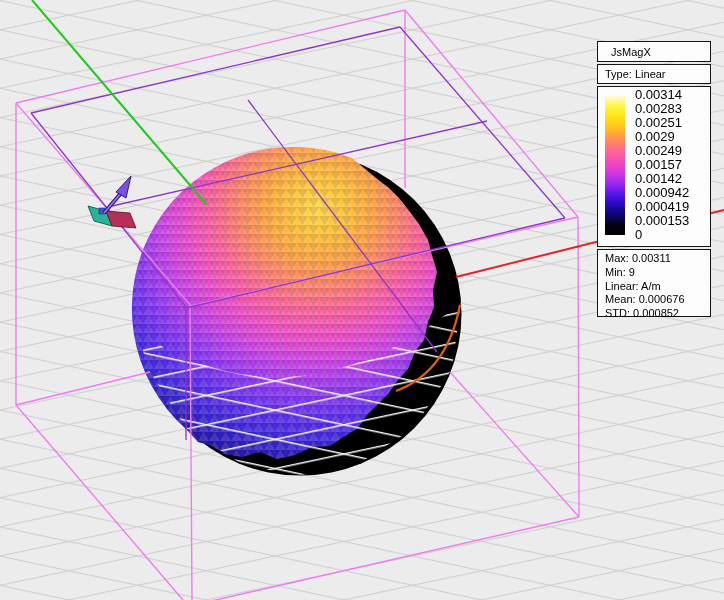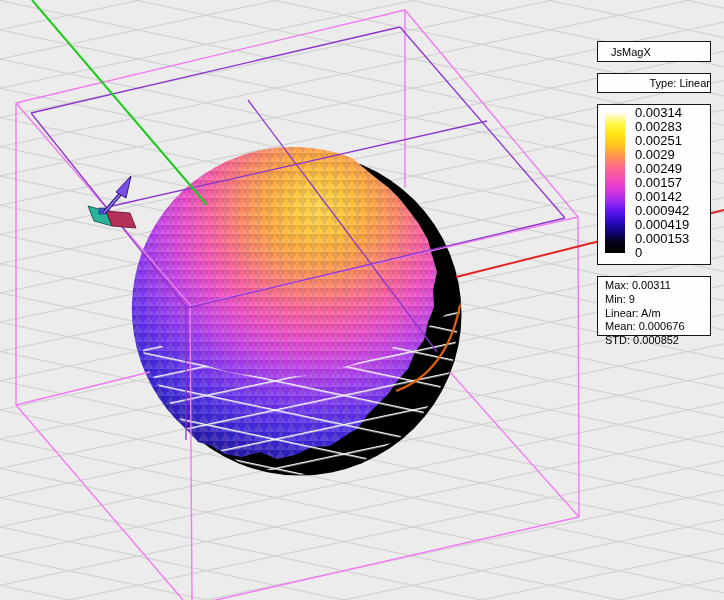--- a/index.html
+++ b/index.html
@@ -9,7 +9,7 @@
   
   #legend{position:absolute;left:597px;top:41px;width:114px;color:#000;}
   .lgbox{box-sizing:border-box;border:1px solid #151515;background:#fdfdfd;
-         margin-bottom:11px;font-size:11px;line-height:13px;}
+         margin-bottom:2px;font-size:11px;line-height:13px;}
   #lg-title{height:21px;padding:4px 0 0 13px;}
   #lg-type{height:20px;padding:3px 0 0 7px;text-align:right;}
   #lg-scale{height:161px;position:relative;}

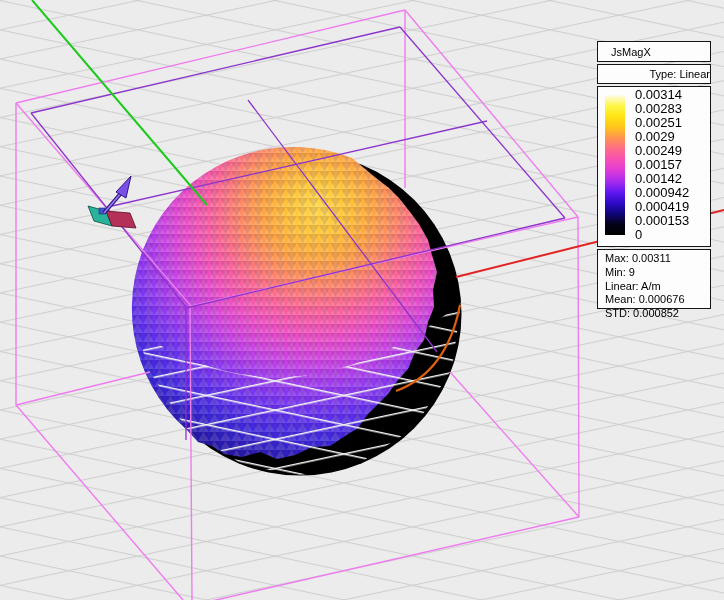--- a/index.html
+++ b/index.html
@@ -11,7 +11,7 @@
   .lgbox{box-sizing:border-box;border:1px solid #151515;background:#fdfdfd;
          margin-bottom:2px;font-size:11px;line-height:13px;}
   #lg-title{height:21px;padding:4px 0 0 13px;}
-  #lg-type{height:20px;padding:3px 0 0 7px;text-align:right;}
+  #lg-type{height:20px;padding:3px 0 0 7px;}
   #lg-scale{height:161px;position:relative;}
   #colorbar{position:absolute;left:7px;top:8px;width:20px;height:140px;}
   #ticks{position:absolute;left:37px;top:1px;width:74px;}

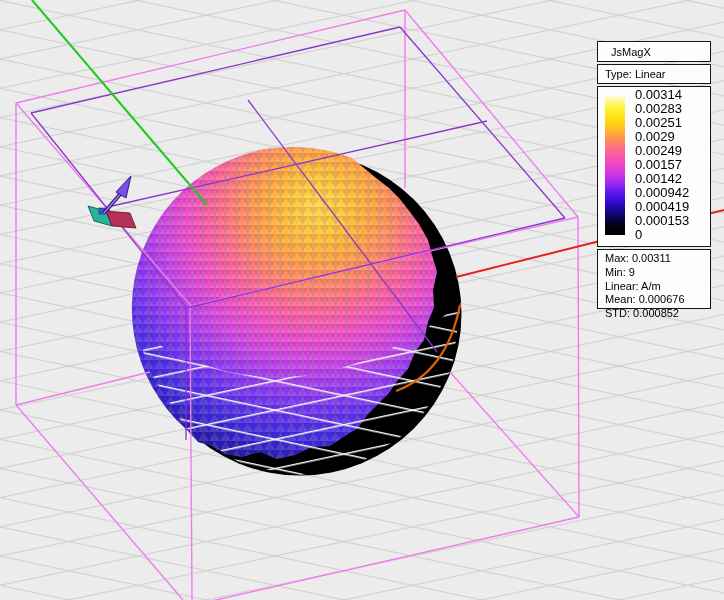--- a/index.html
+++ b/index.html
@@ -16,7 +16,7 @@
   #colorbar{position:absolute;left:7px;top:8px;width:20px;height:140px;}
   #ticks{position:absolute;left:37px;top:1px;width:74px;}
   .tick{height:14px;font-size:13px;line-height:14px;white-space:nowrap;}
-  #lg-stats{height:60px;padding:2px 0 0 7px;}
+  #lg-stats{height:68px;padding:2px 0 0 7px;}
   .stat{font-size:11px;line-height:13.8px;white-space:nowrap;}
 </style>
 </head>

